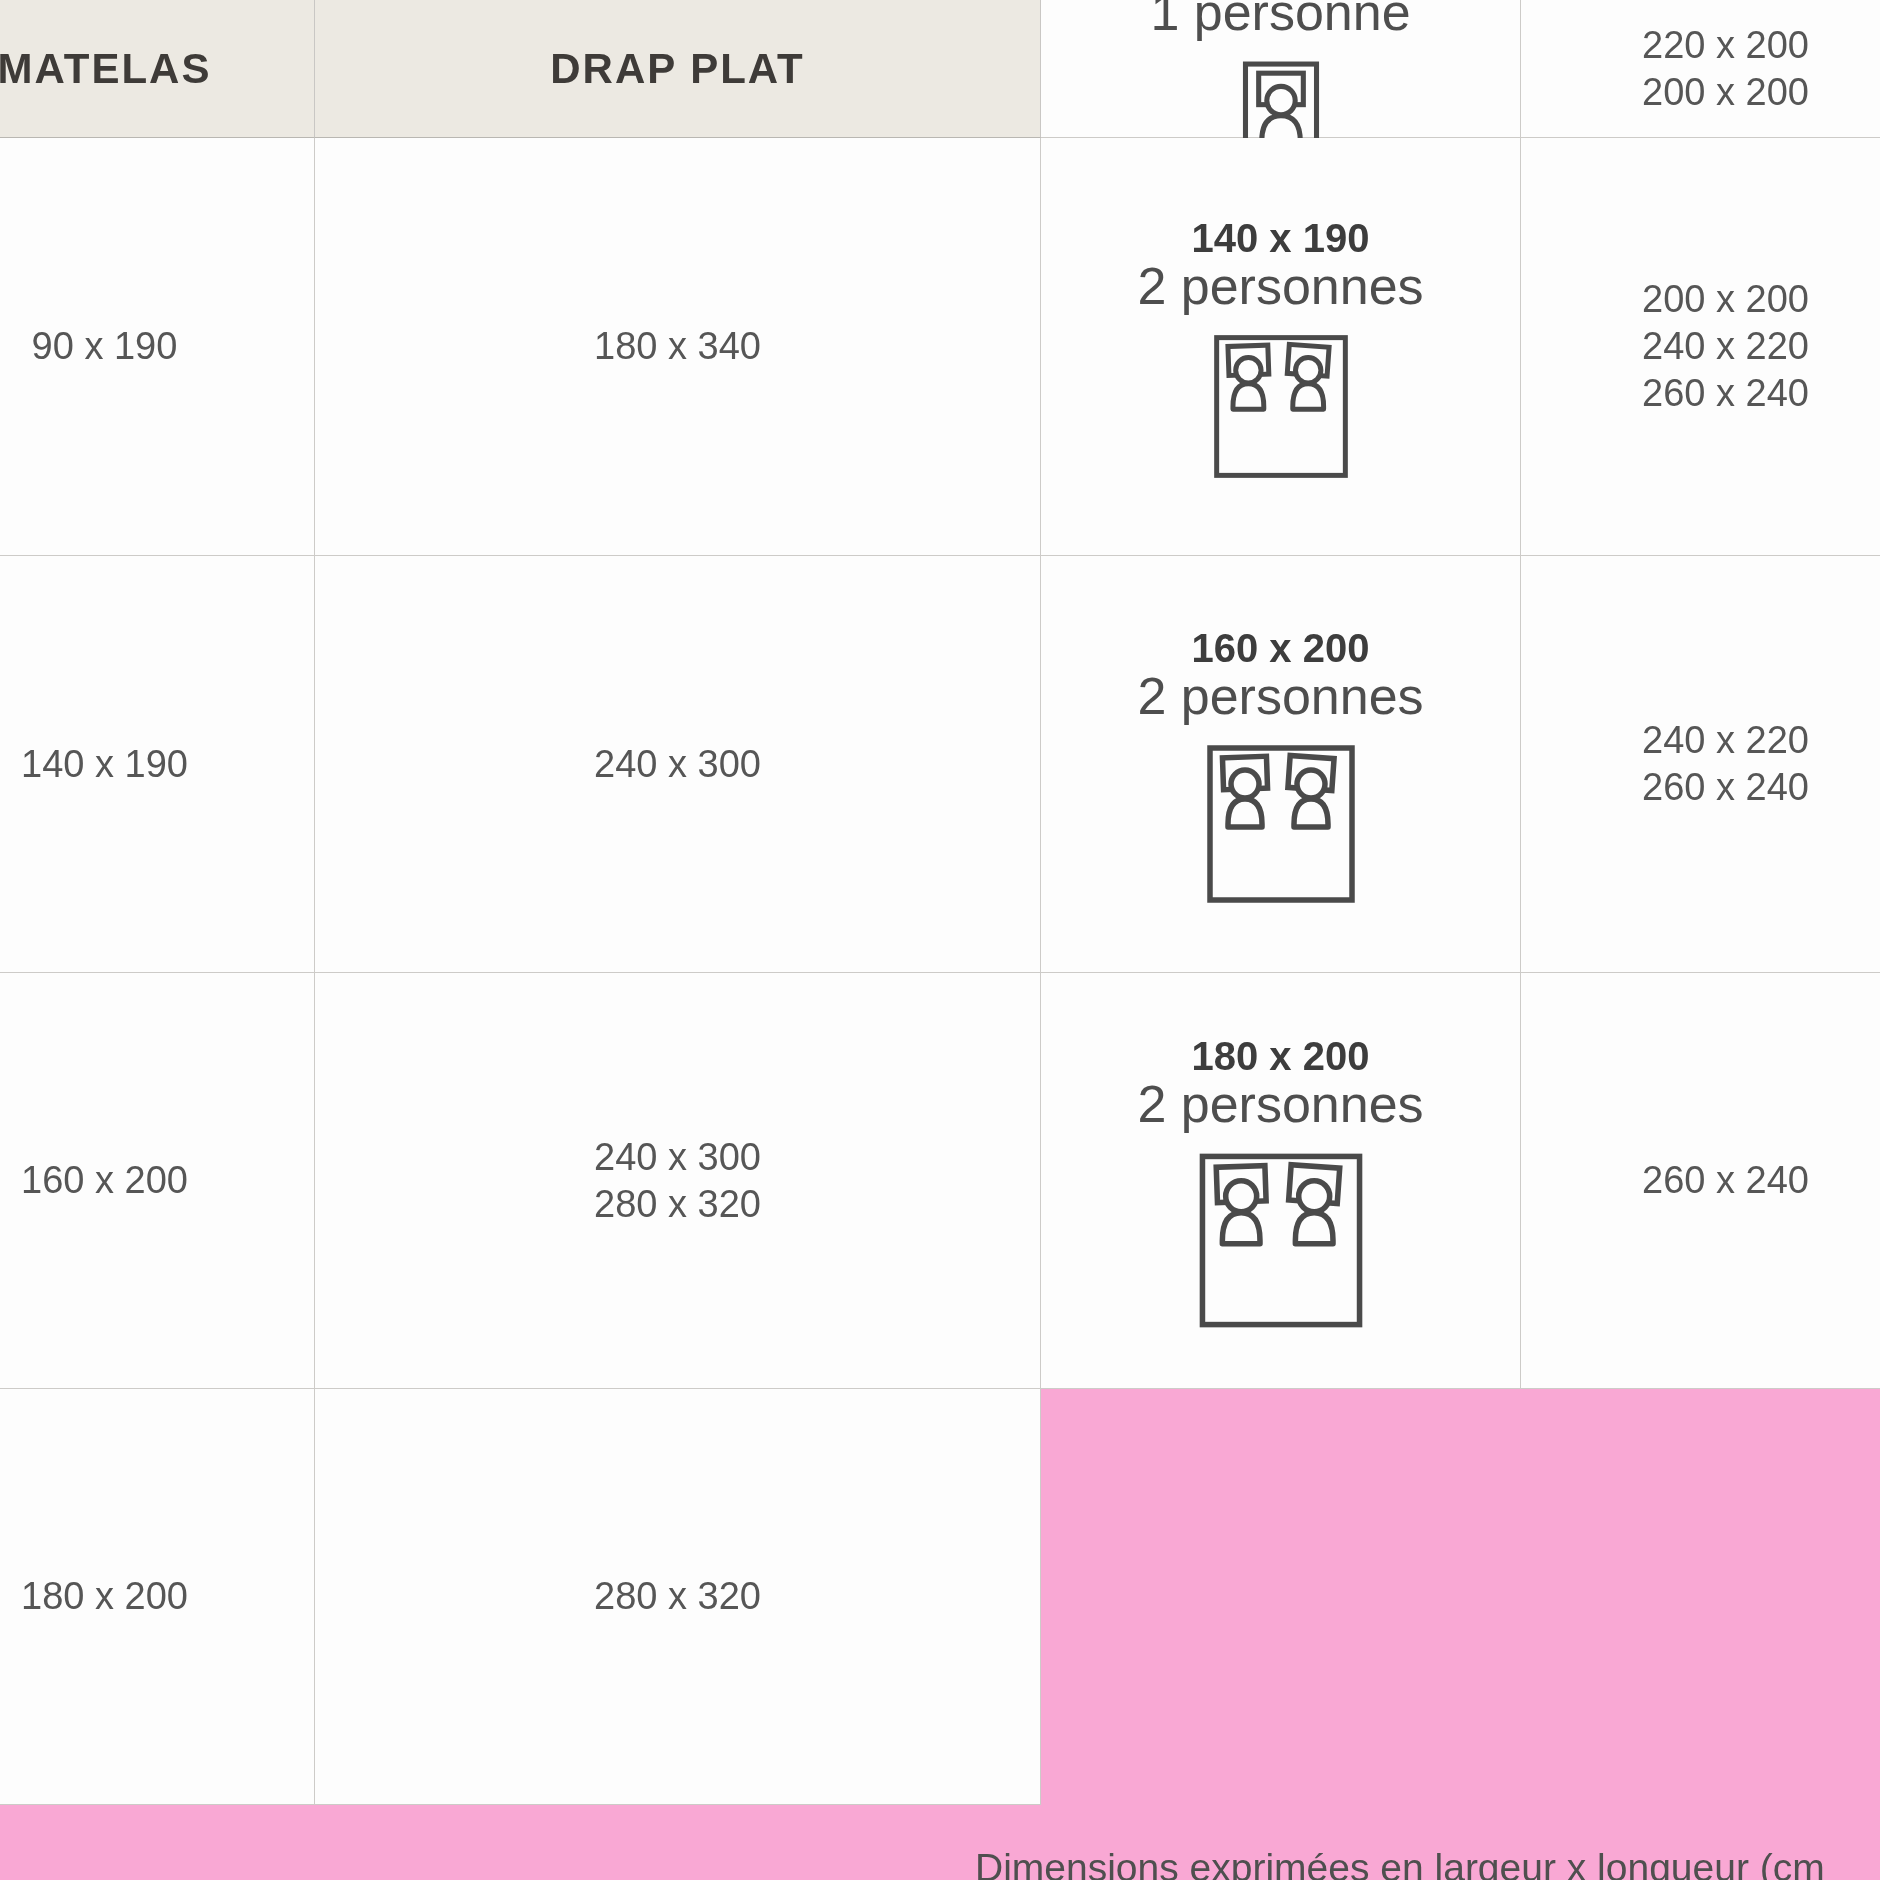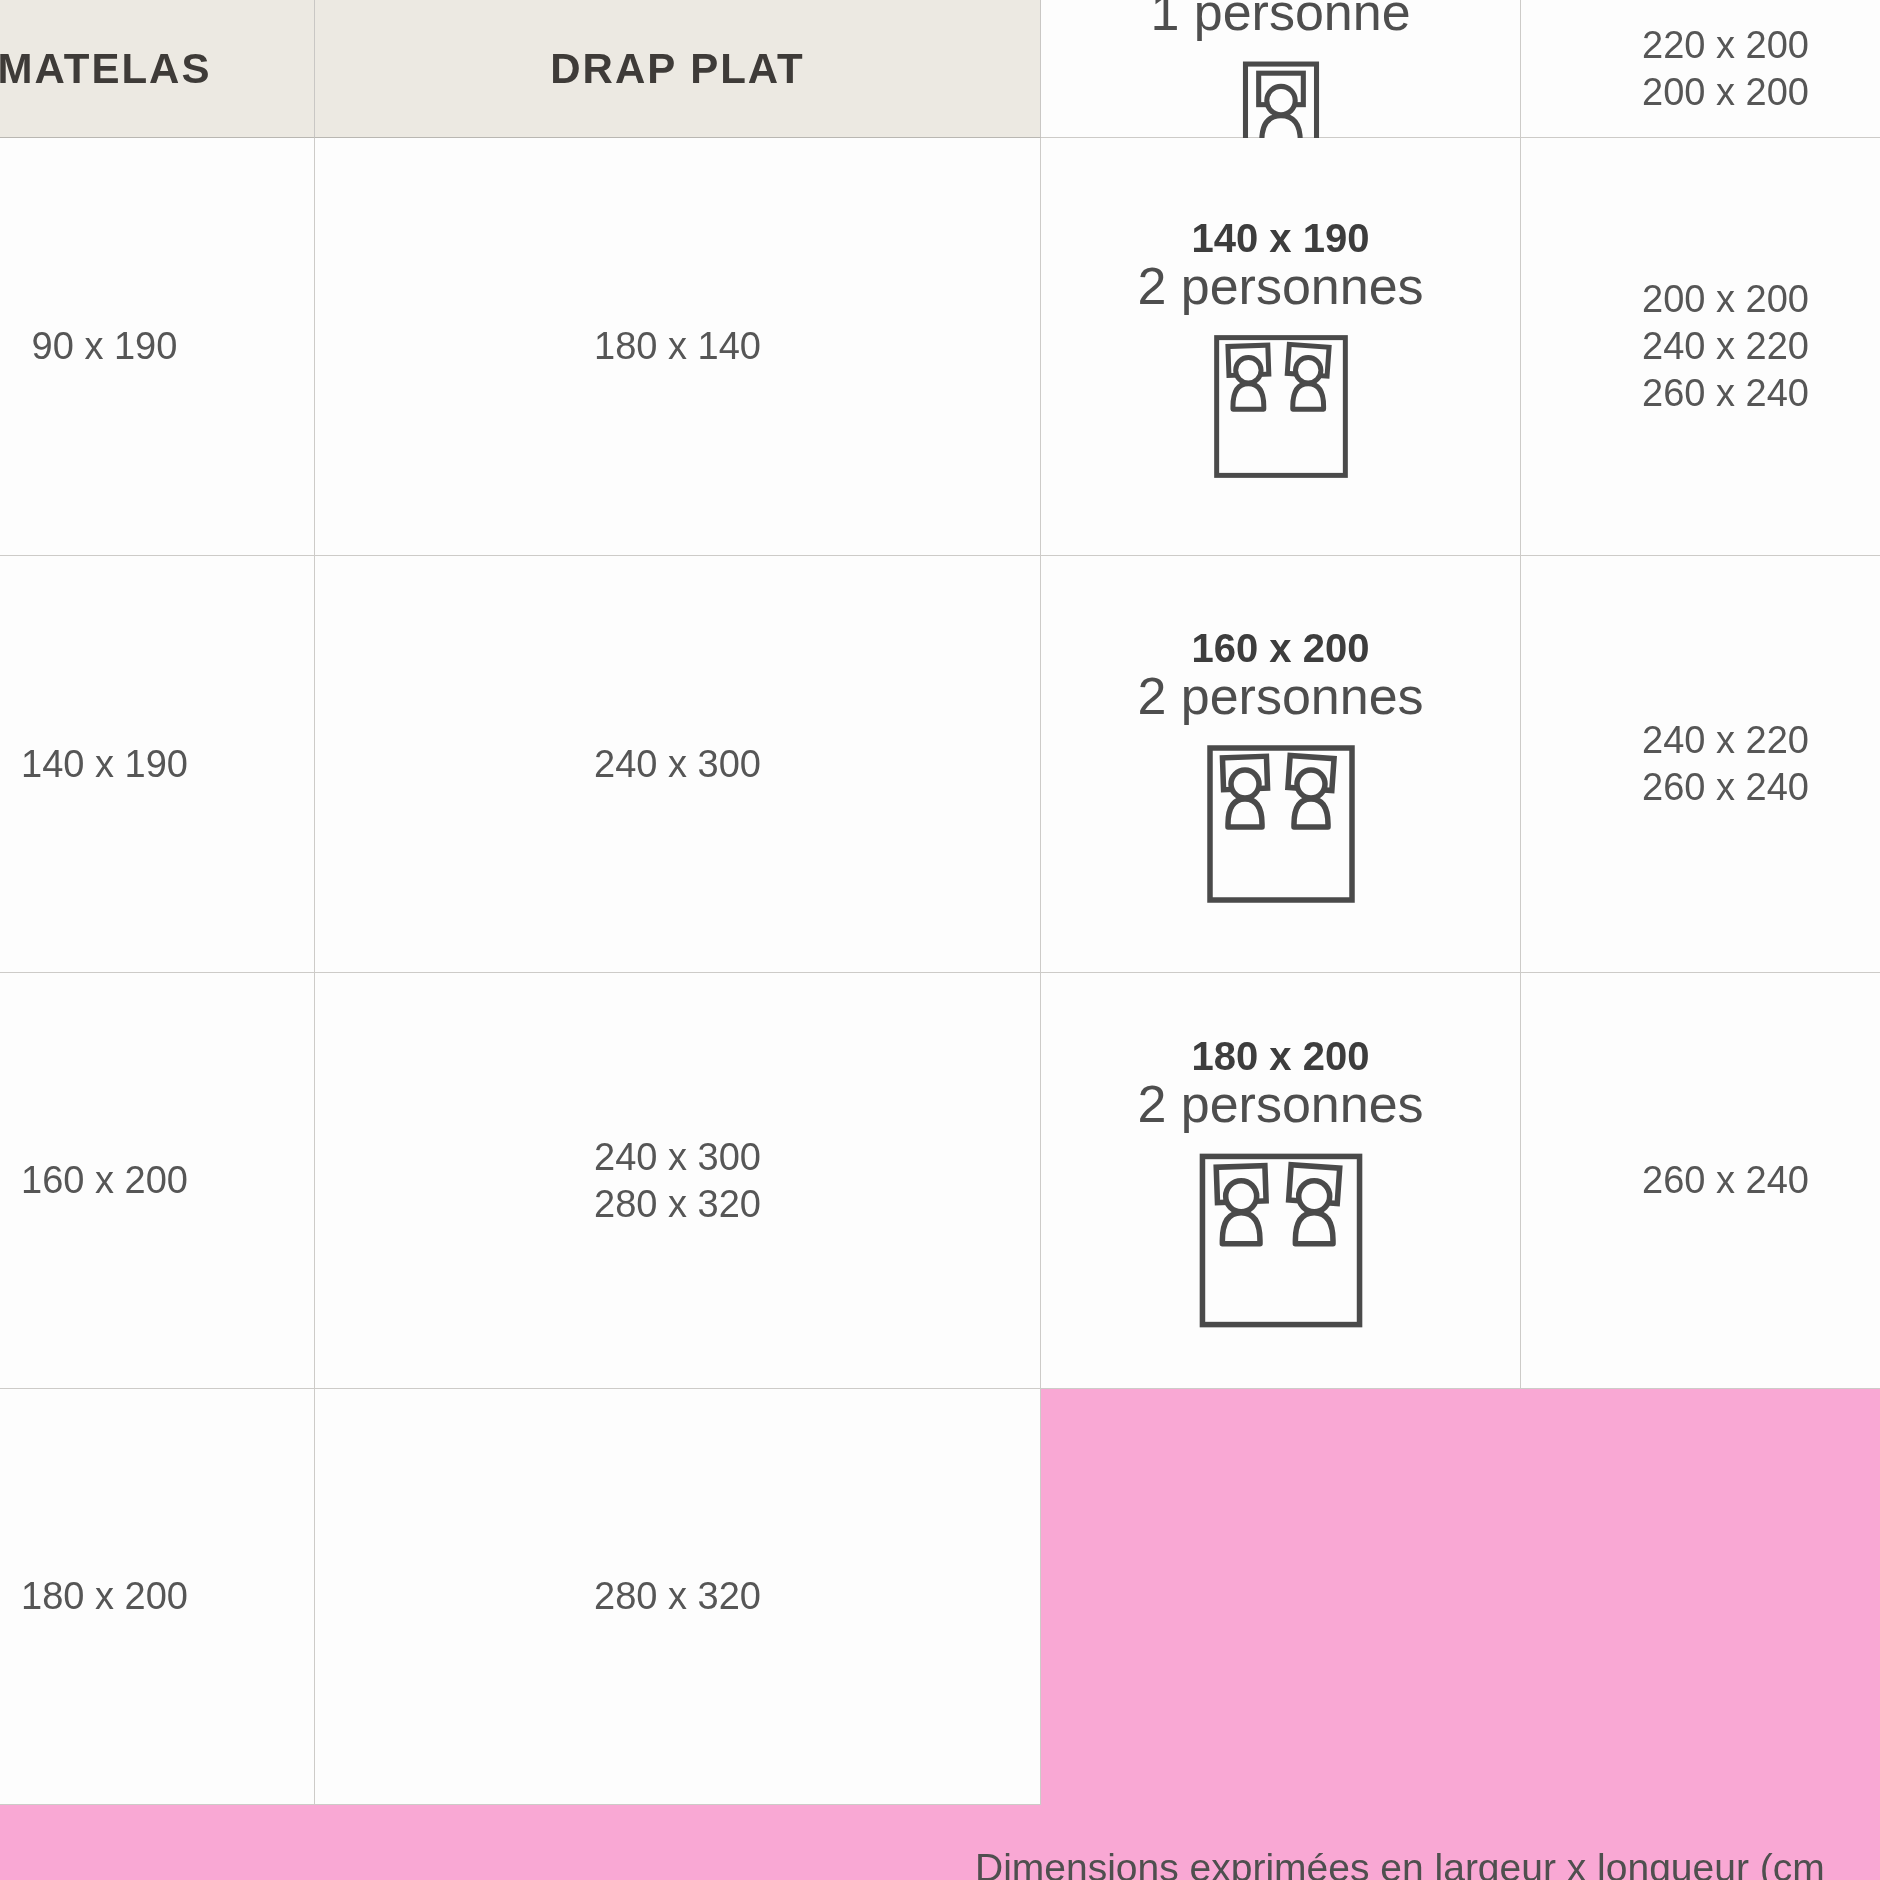--- a/index.html
+++ b/index.html
@@ -69,7 +69,7 @@
       <div class="line">90 x 190</div>
     </div>
     <div class="td">
-      <div class="line">180 x 140</div>
+      <div class="line">180 x 340</div>
     </div>
 
     <div class="td matelas">

